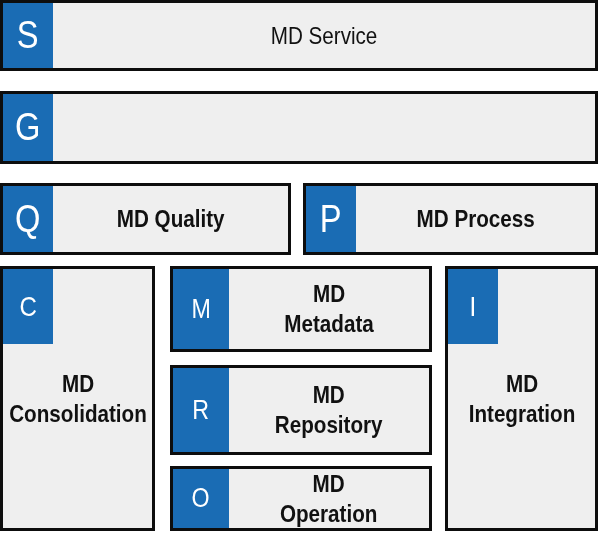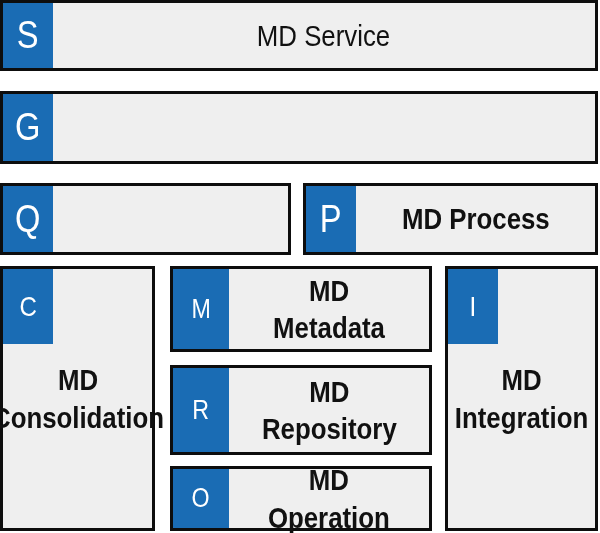--- a/index.html
+++ b/index.html
@@ -48,7 +48,7 @@
     text-align:center;
   }
   .lbl{
-    font-size:30px;
+    font-size:24px;
     font-weight:700;
     color:var(--text);
     line-height:1.25;

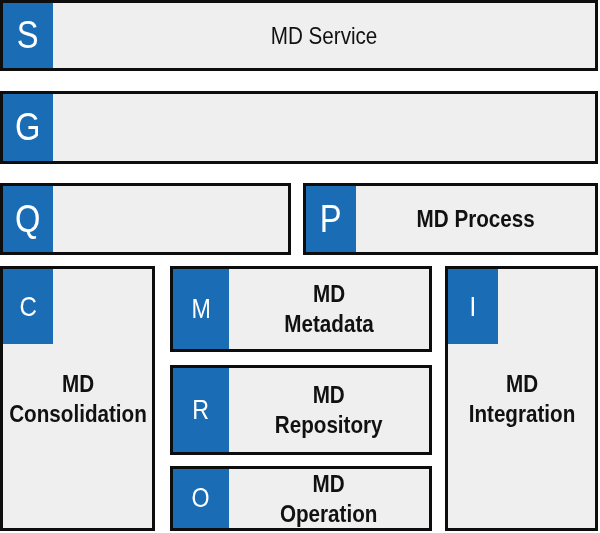--- a/index.html
+++ b/index.html
@@ -89,6 +89,9 @@
     <div class="tab tab-full">
       <span class="tab-inner">Q</span>
     </div>
+    <div class="lbl">
+      <span class="lbl-inner">MD Quality</span>
+    </div>
   </div>
 
   <div class="box" id="box-process">

